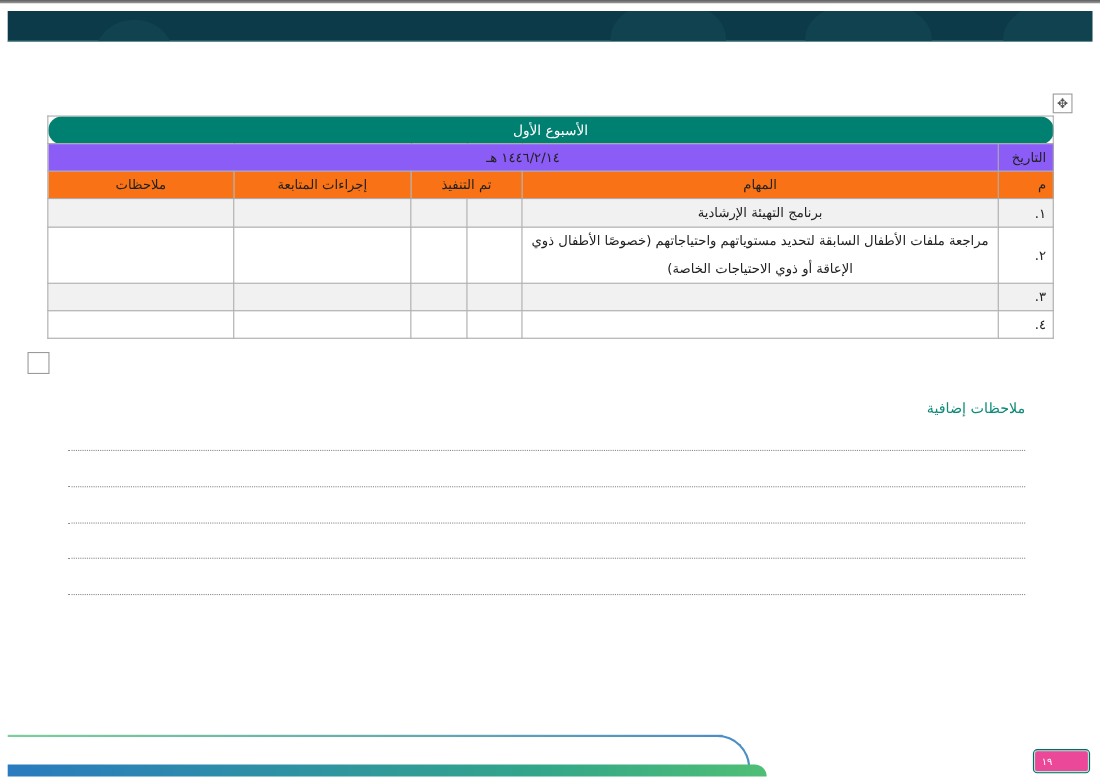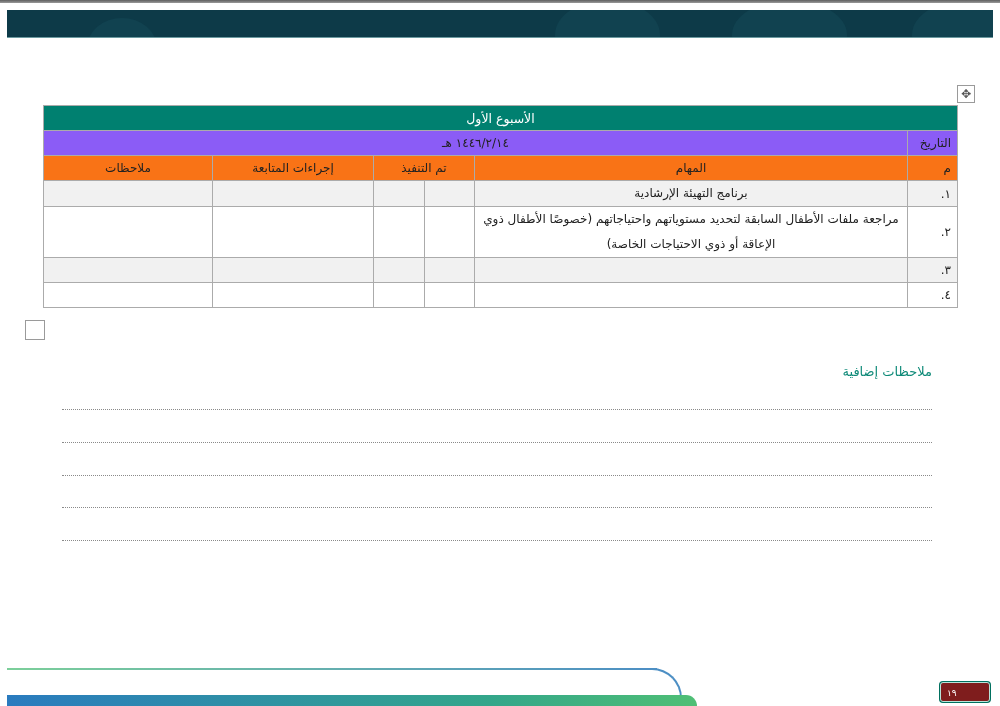--- a/index.html
+++ b/index.html
@@ -30,7 +30,7 @@
     font-size:12px;
   }
   table.plan td { border:1px solid #ababab; padding:0 6px; height:24px; vertical-align:middle; }
-  .week-title td { background:#008070; color:#fff; text-align:center; height:29px; border-color:#ababab; font-size:12.5px; }
+  .week-title td { background:#008070; color:#fff; text-align:center; height:29px; border-color:#ababab; font-size:12.5px;border-radius:12px; }
   .date-row td { background:#8b5cf6; height:27px; }
   .date-row .date-label { text-align:right; }
   .date-row .date-value { text-align:center; }

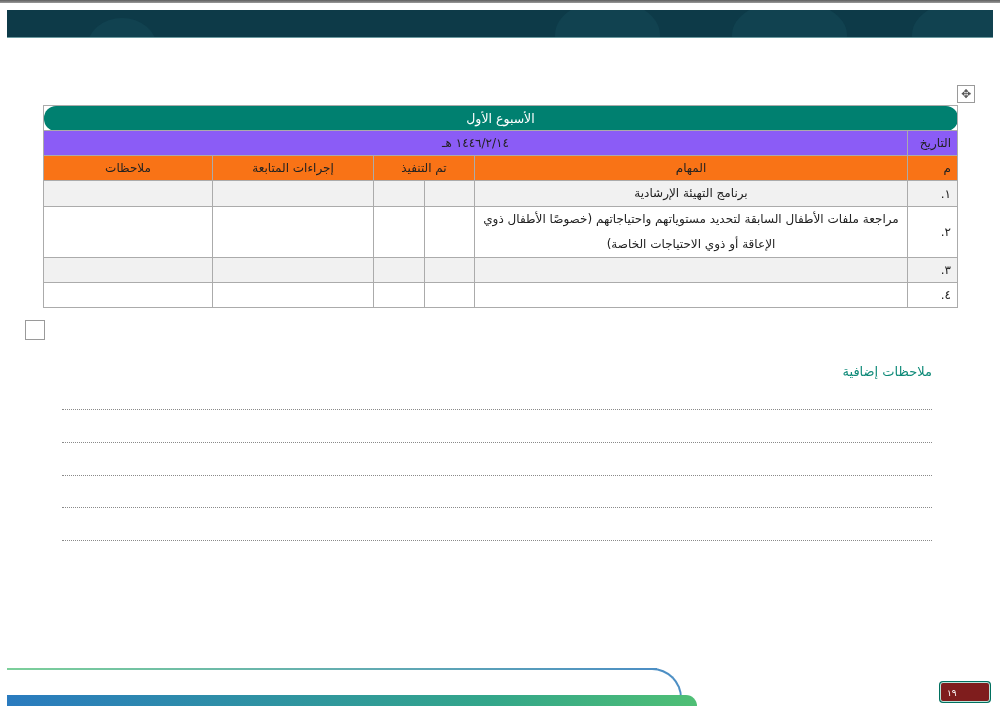--- a/index.html
+++ b/index.html
@@ -60,7 +60,7 @@
   }
   .page-badge {
     position:absolute; left:940px; top:682px; width:50px; height:20px;
-    background:#7f1d1d; border:1px solid #b9e3d8; border-radius:3px;
+    background:#ec4899; border:1px solid #b9e3d8; border-radius:3px;
     color:#fff; font-size:9px; line-height:20px; padding-left:6px; box-sizing:border-box;
     box-shadow:0 0 0 1px #00705f;
   }

